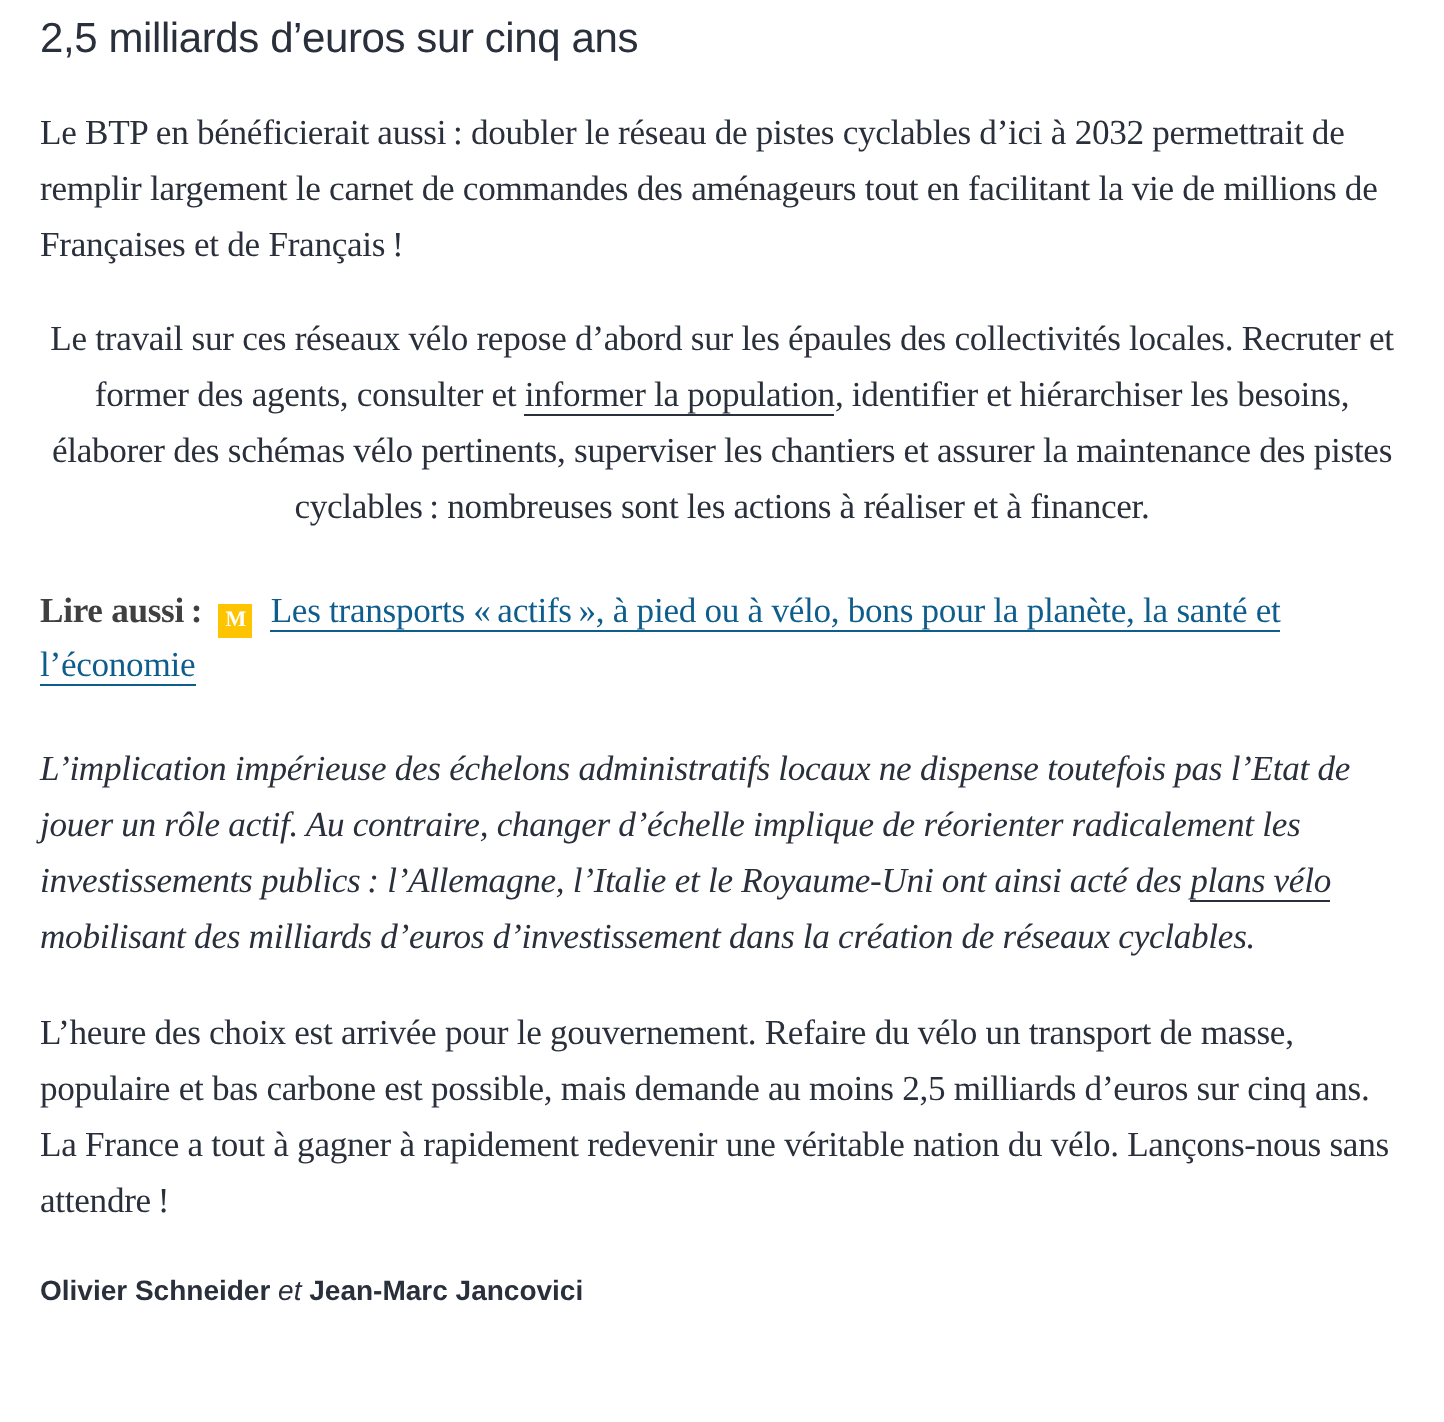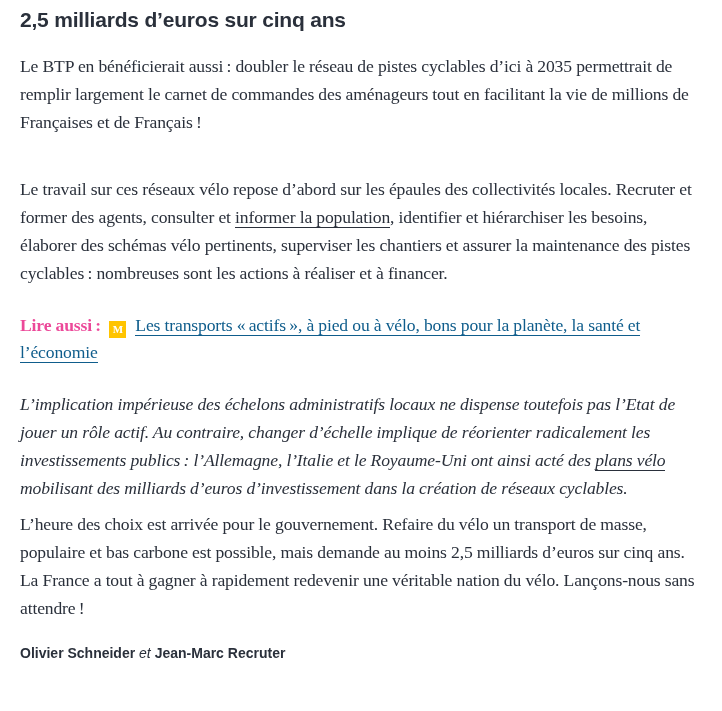--- a/index.html
+++ b/index.html
@@ -10,7 +10,7 @@
     .article { padding: 0 20px 0 20px; }
     h2 {
       font-family: "Liberation Sans", sans-serif;
-      font-weight: bold;
+      font-weight: normal;
       font-size: 21px;
       line-height: 26px;
       margin: 7px 0 0 0;

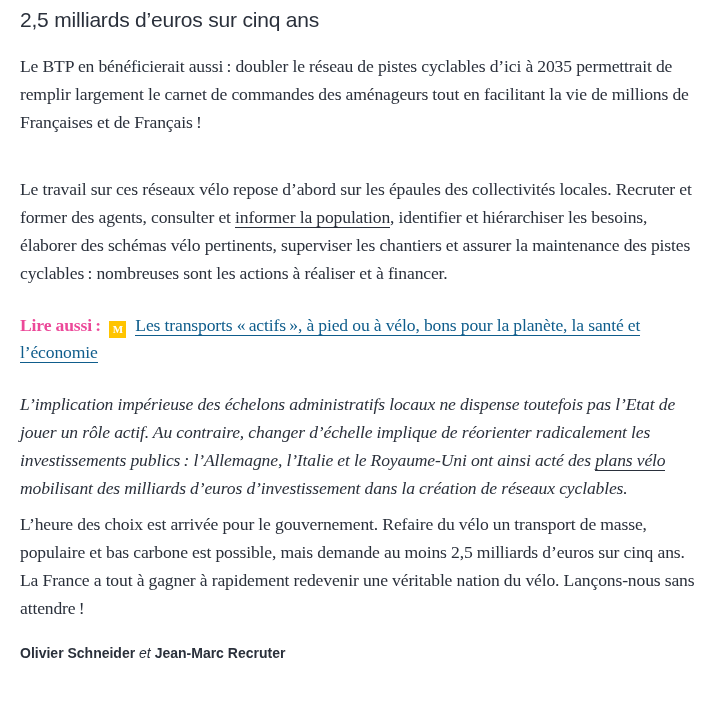--- a/index.html
+++ b/index.html
@@ -68,7 +68,7 @@
 <div class="article">
   <h2>2,5 milliards d’euros sur cinq ans</h2>
 
-  <p class="p1">Le BTP en bénéficierait aussi : doubler le réseau de pistes cyclables d’ici à 2035 permettrait de remplir largement le carnet de commandes des aménageurs tout en facilitant la vie de millions de Françaises et de Français !</p>
+  <p class="p1">Le BTP en bénéficierait aussi : doubler le réseau de pistes cyclables d’ici à 2032 permettrait de remplir largement le carnet de commandes des aménageurs tout en facilitant la vie de millions de Françaises et de Français !</p>
 
   <p class="p2"><span>Le travail sur ces réseaux vélo repose d’abord sur les épaules des collectivités locales. Recruter et former des agents, consulter et </span><a class="inline-link">informer la population</a><span>, identifier et hiérarchiser les besoins, élaborer des schémas vélo pertinents, superviser les chantiers et assurer la maintenance des pistes cyclables : nombreuses sont les actions à réaliser et à financer.</span></p>
 

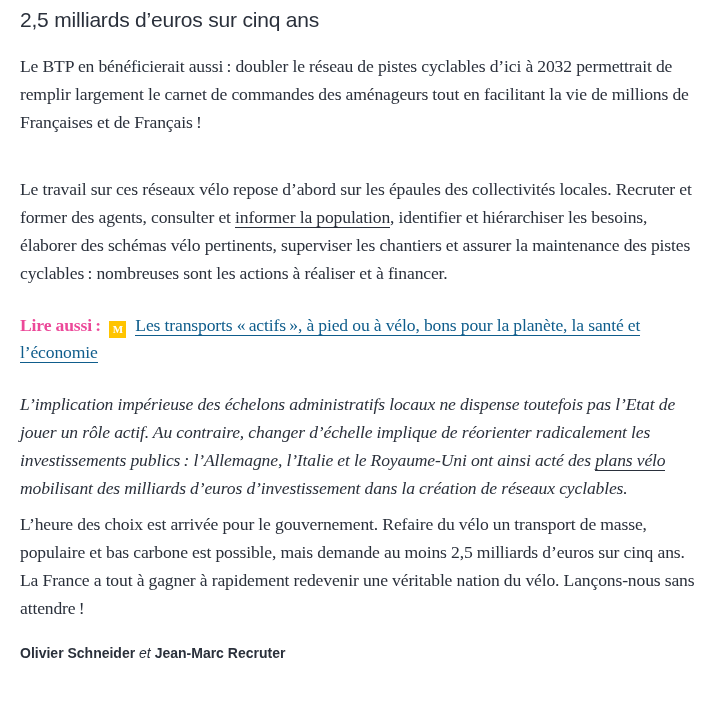--- a/index.html
+++ b/index.html
@@ -26,7 +26,7 @@
       letter-spacing: -0.15px;
     }
     .p1 { margin-top: 20px; }
-    .p2 { margin-top: 40px; }
+    .p2 { margin-top: 20px; text-align: center; }
     .p3 { margin-top: 24px; }
     .p4 { margin-top: 24px; font-style: italic; }
     .p5 { margin-top: 9px; }

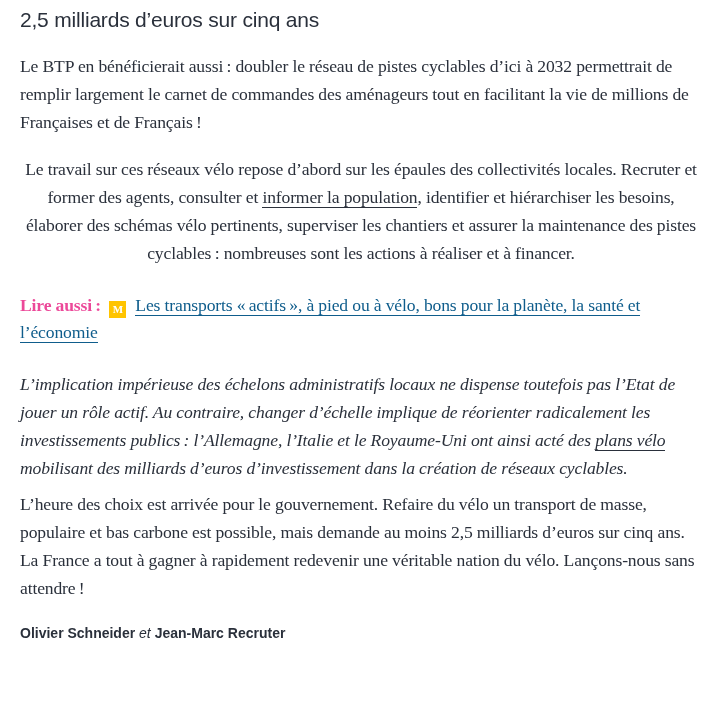--- a/index.html
+++ b/index.html
@@ -35,7 +35,7 @@
       text-decoration: none;
       border-bottom: 1.5px solid #2a303b;
     }
-    .lire-label { font-weight: bold; color: #ec4899; }
+    .lire-label { font-weight: bold; color: #404040; }
     .lm-badge {
       display: inline-block;
       width: 17px; height: 17px;

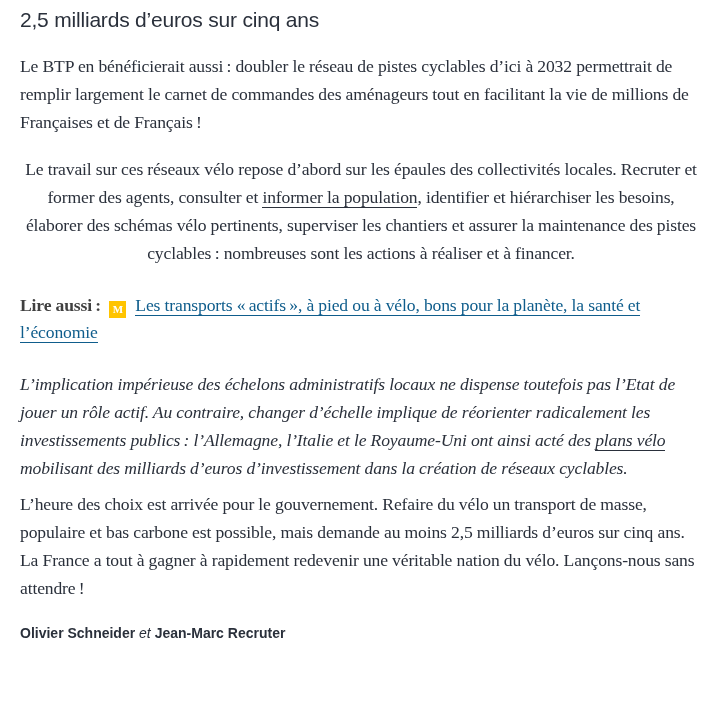--- a/index.html
+++ b/index.html
@@ -29,7 +29,7 @@
     .p2 { margin-top: 20px; text-align: center; }
     .p3 { margin-top: 24px; }
     .p4 { margin-top: 24px; font-style: italic; }
-    .p5 { margin-top: 9px; }
+    .p5 { margin-top: 21px; }
     .inline-link {
       color: #2a303b;
       text-decoration: none;

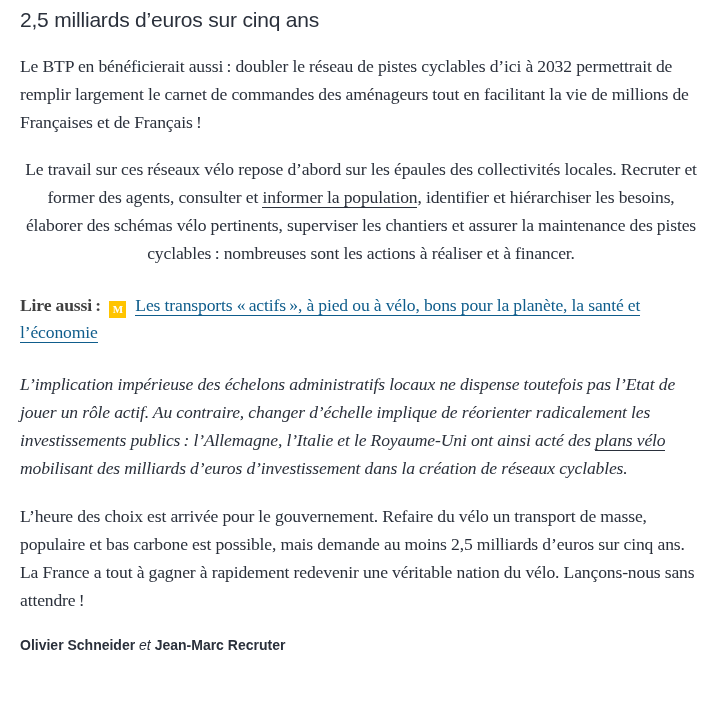--- a/index.html
+++ b/index.html
@@ -78,7 +78,7 @@
 
   <p class="p5">L’heure des choix est arrivée pour le gouvernement. Refaire du vélo un transport de masse, populaire et bas carbone est possible, mais demande au moins 2,5 milliards d’euros sur cinq ans. La France a tout à gagner à rapidement redevenir une véritable nation du vélo. Lançons-nous sans attendre !</p>
 
-  <div class="byline"><span class="author">Olivier Schneider</span><span class="sep"> et </span><span class="author">Jean-Marc Recruter</span></div>
+  <div class="byline"><span class="author">Olivier Schneider</span><span class="sep"> et </span><span class="author">Jean-Marc Jancovici</span></div>
 </div>
 
 </body></html>

